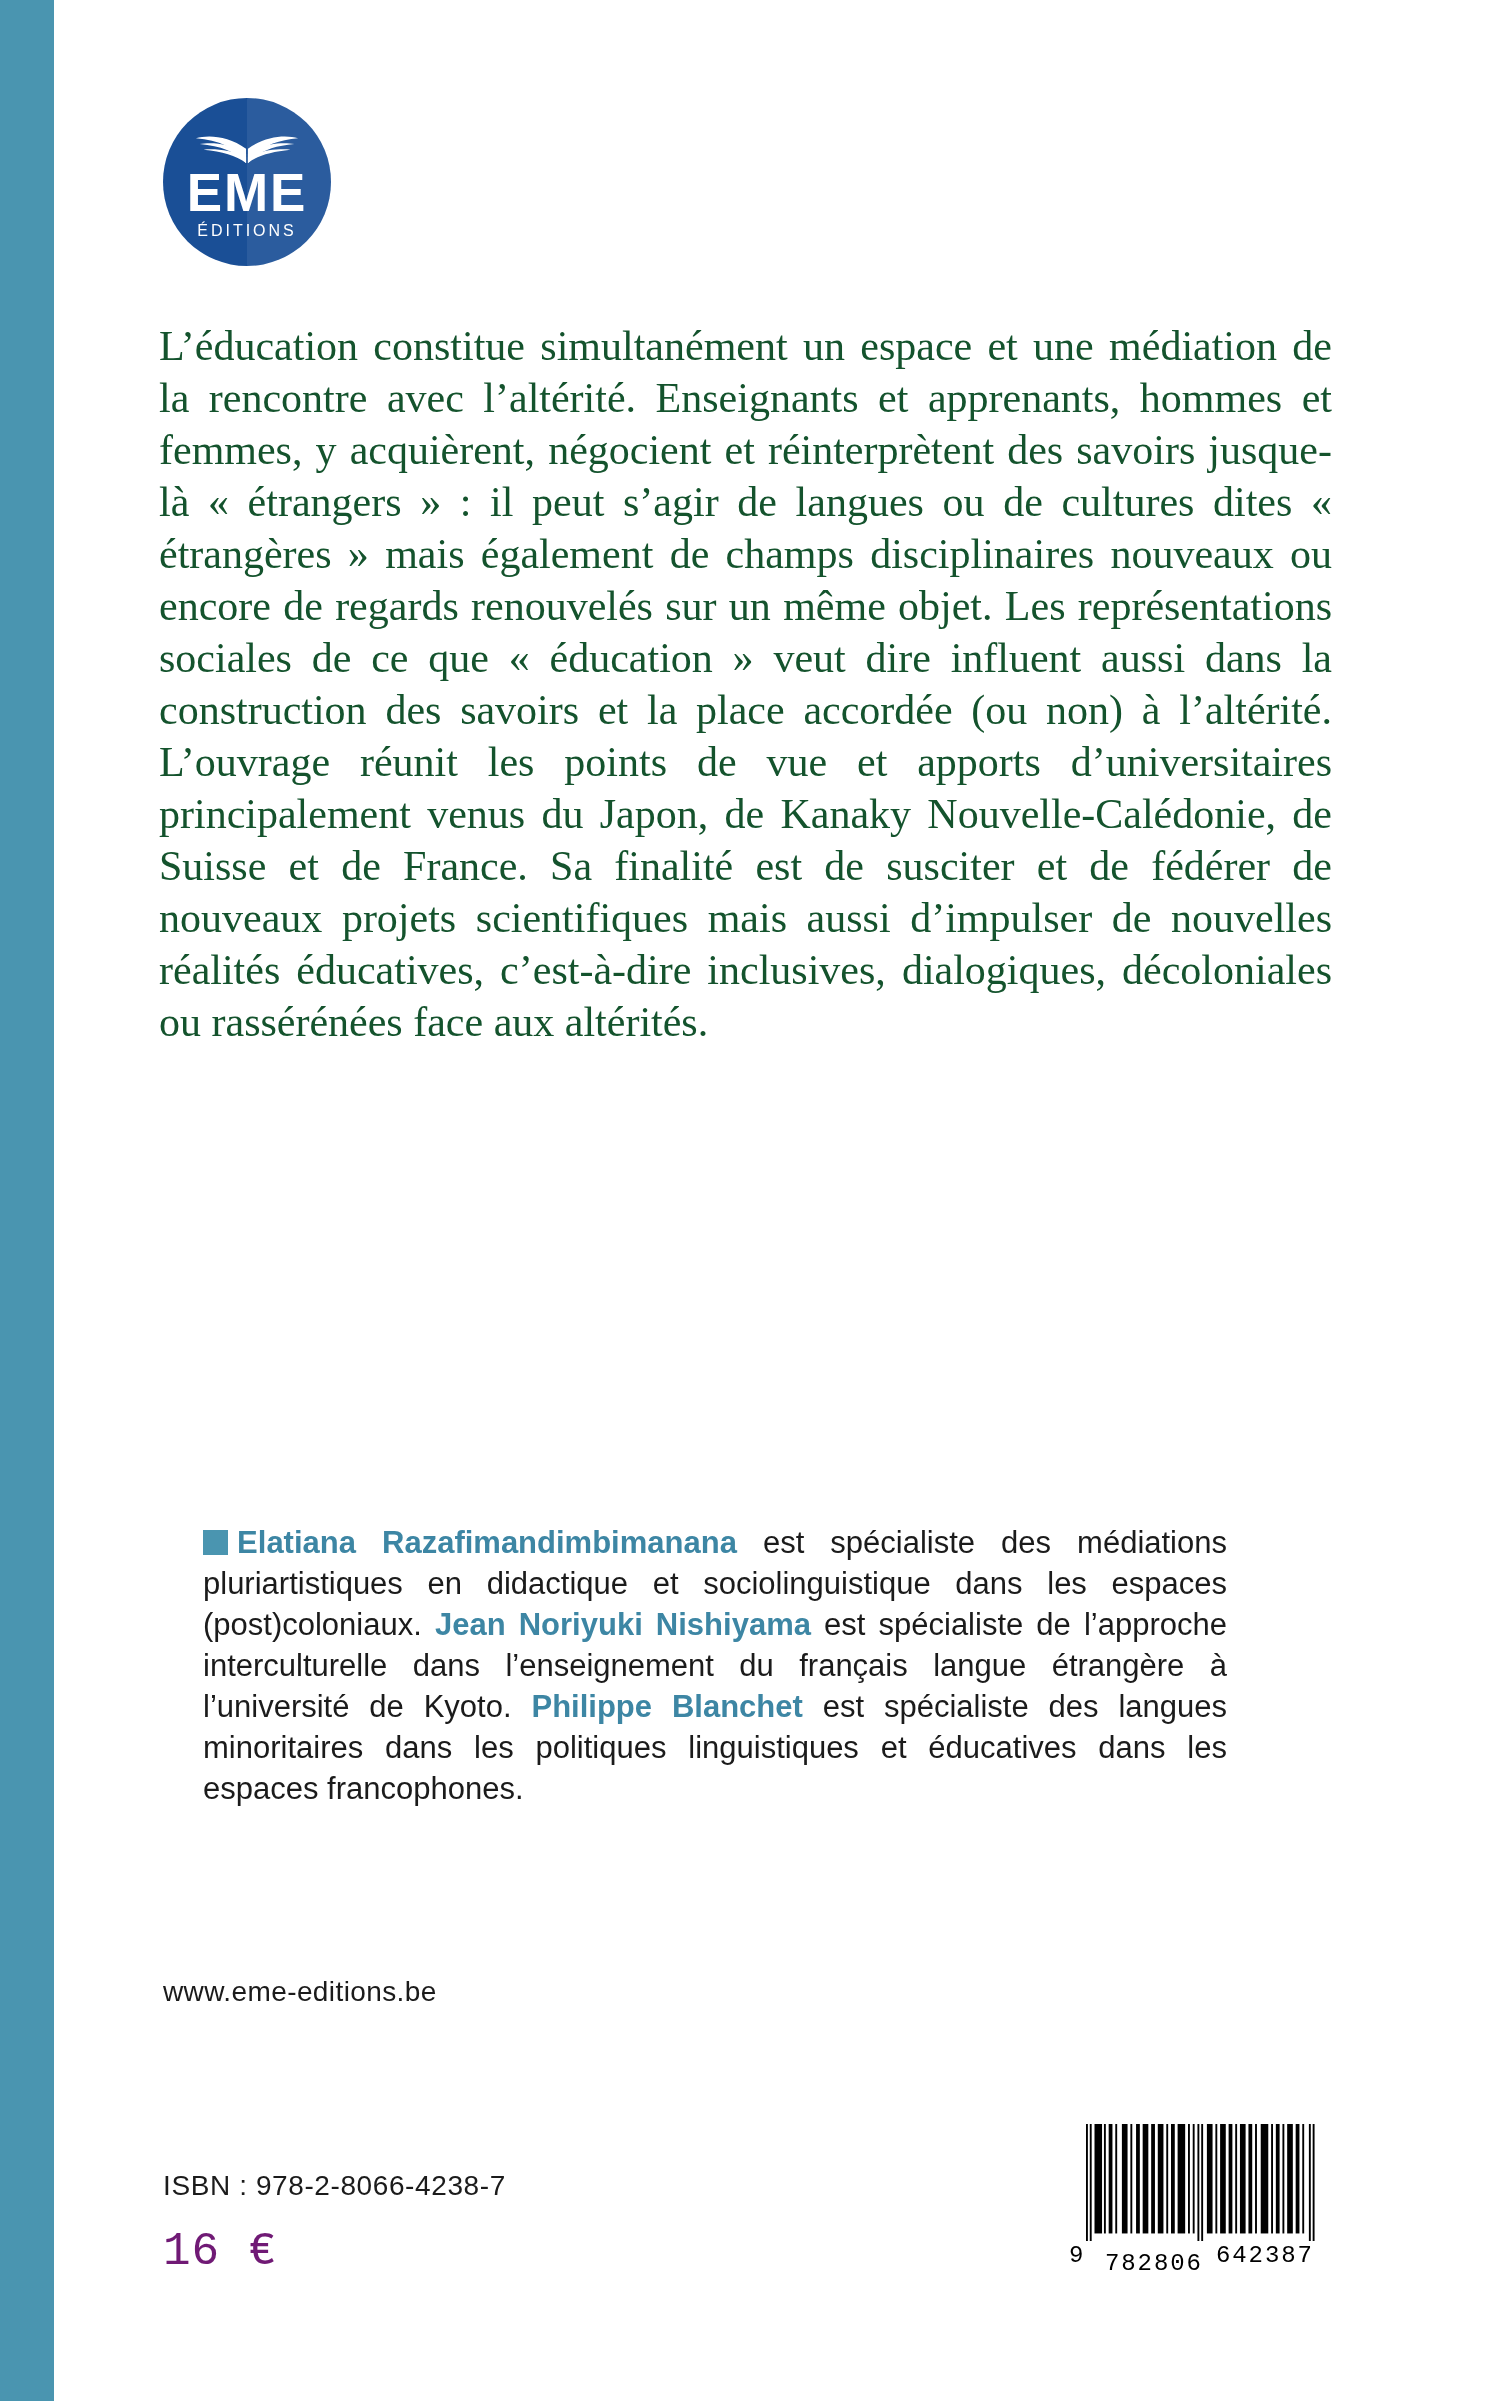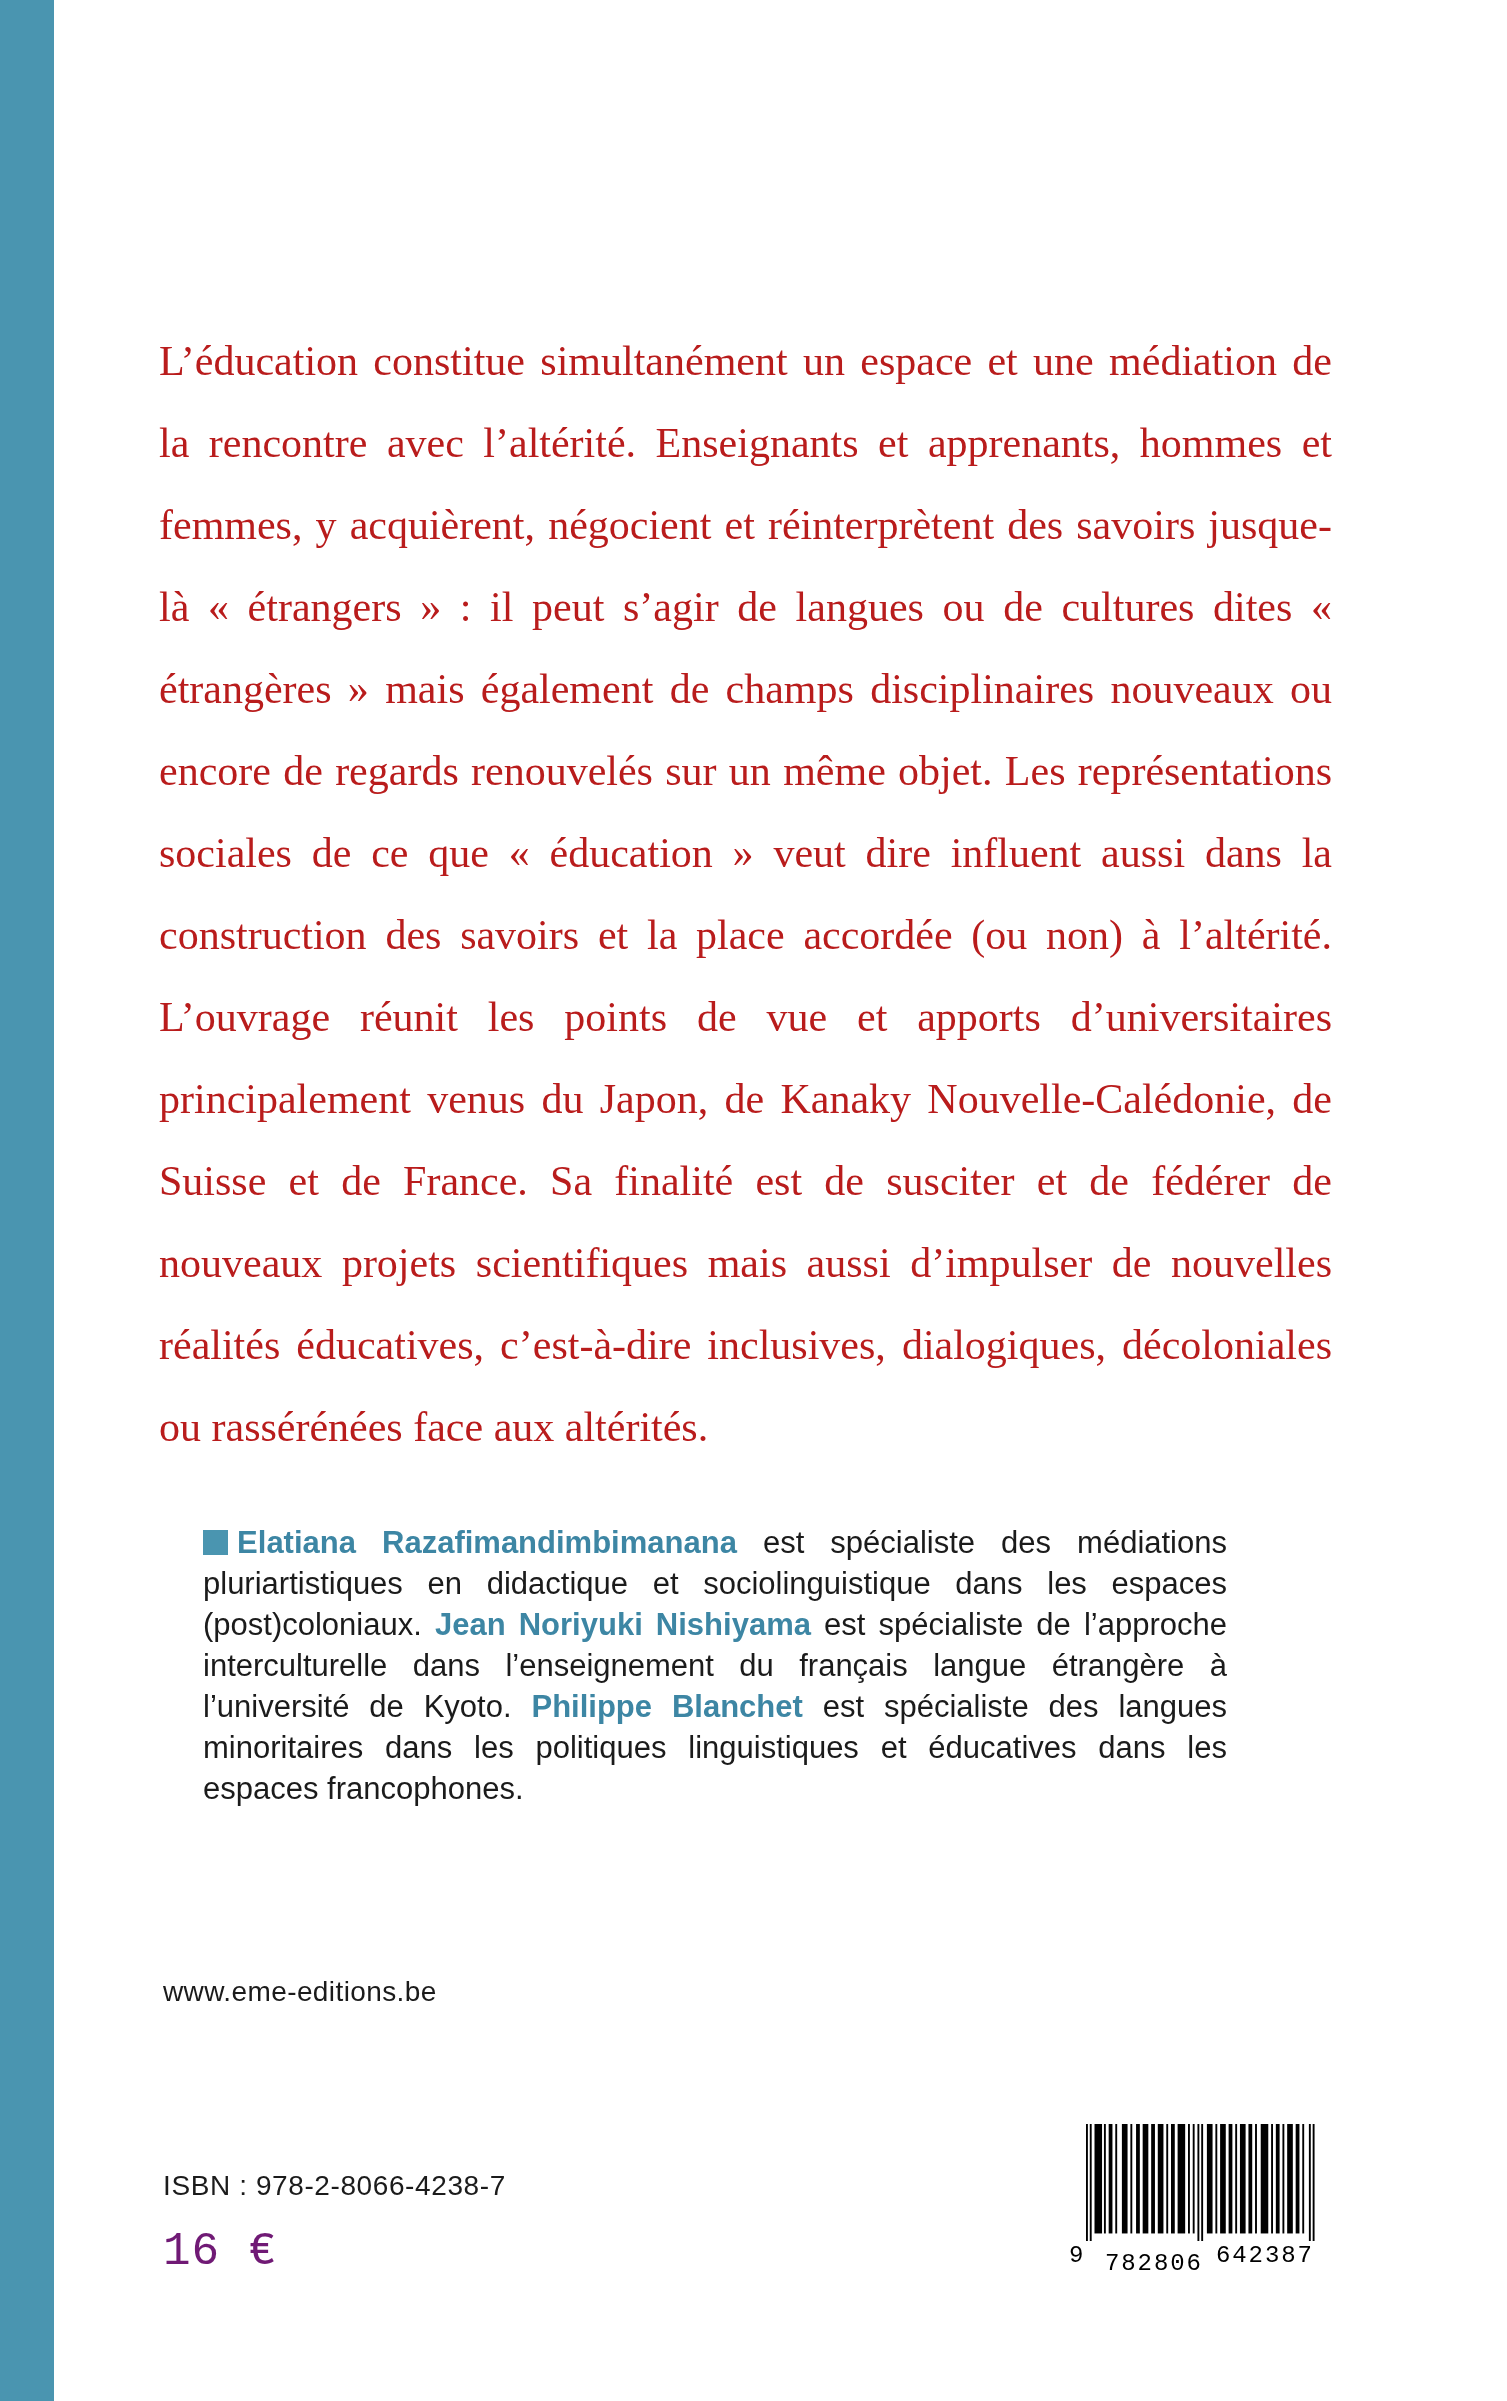--- a/index.html
+++ b/index.html
@@ -206,6 +206,19 @@
 
   <div class="stripe"></div>
 
+  <div class="logo-wrap">
+    <div class="logo-circle"></div>
+    <svg class="logo-book" viewBox="0 0 128 44" aria-hidden="true">
+      <path d="M63 42 C52 26 34 18 10 16 C22 12 44 13 63 27 Z" fill="#ffffff"></path>
+      <path d="M63 42 C52 30 36 24 14 22 C26 20 46 21 63 32 Z" fill="#ffffff"></path>
+      <path d="M63 42 C52 34 38 30 18 28 C30 27 48 28 63 36 Z" fill="#ffffff"></path>
+      <path d="M65 42 C76 26 94 18 118 16 C106 12 84 13 65 27 Z" fill="#ffffff"></path>
+      <path d="M65 42 C76 30 92 24 114 22 C102 20 82 21 65 32 Z" fill="#ffffff"></path>
+      <path d="M65 42 C76 34 90 30 110 28 C98 27 80 28 65 36 Z" fill="#ffffff"></path>
+    </svg>
+    <div class="logo-eme">EME</div>
+    <div class="logo-editions">ÉDITIONS</div>
+  </div>
 
   <div class="blurb">L’éducation constitue simultanément un espace et une médiation de la rencontre avec l’altérité. Enseignants et apprenants, hommes et femmes, y acquièrent, négocient et réinterprètent des savoirs jusque-là « étrangers » : il peut s’agir de langues ou de cultures dites « étrangères » mais également de champs disciplinaires nouveaux ou encore de regards renouvelés sur un même objet. Les représentations sociales de ce que « éducation » veut dire influent aussi dans la construction des savoirs et la place accordée (ou non) à l’altérité. L’ouvrage réunit les points de vue et apports d’universitaires principalement venus du Japon, de Kanaky Nouvelle-Calédonie, de Suisse et de France. Sa finalité est de susciter et de fédérer de nouveaux projets scientifiques mais aussi d’impulser de nouvelles réalités éducatives, c’est-à-dire inclusives, dialogiques, décoloniales ou rassérénées face aux altérités.</div>
 

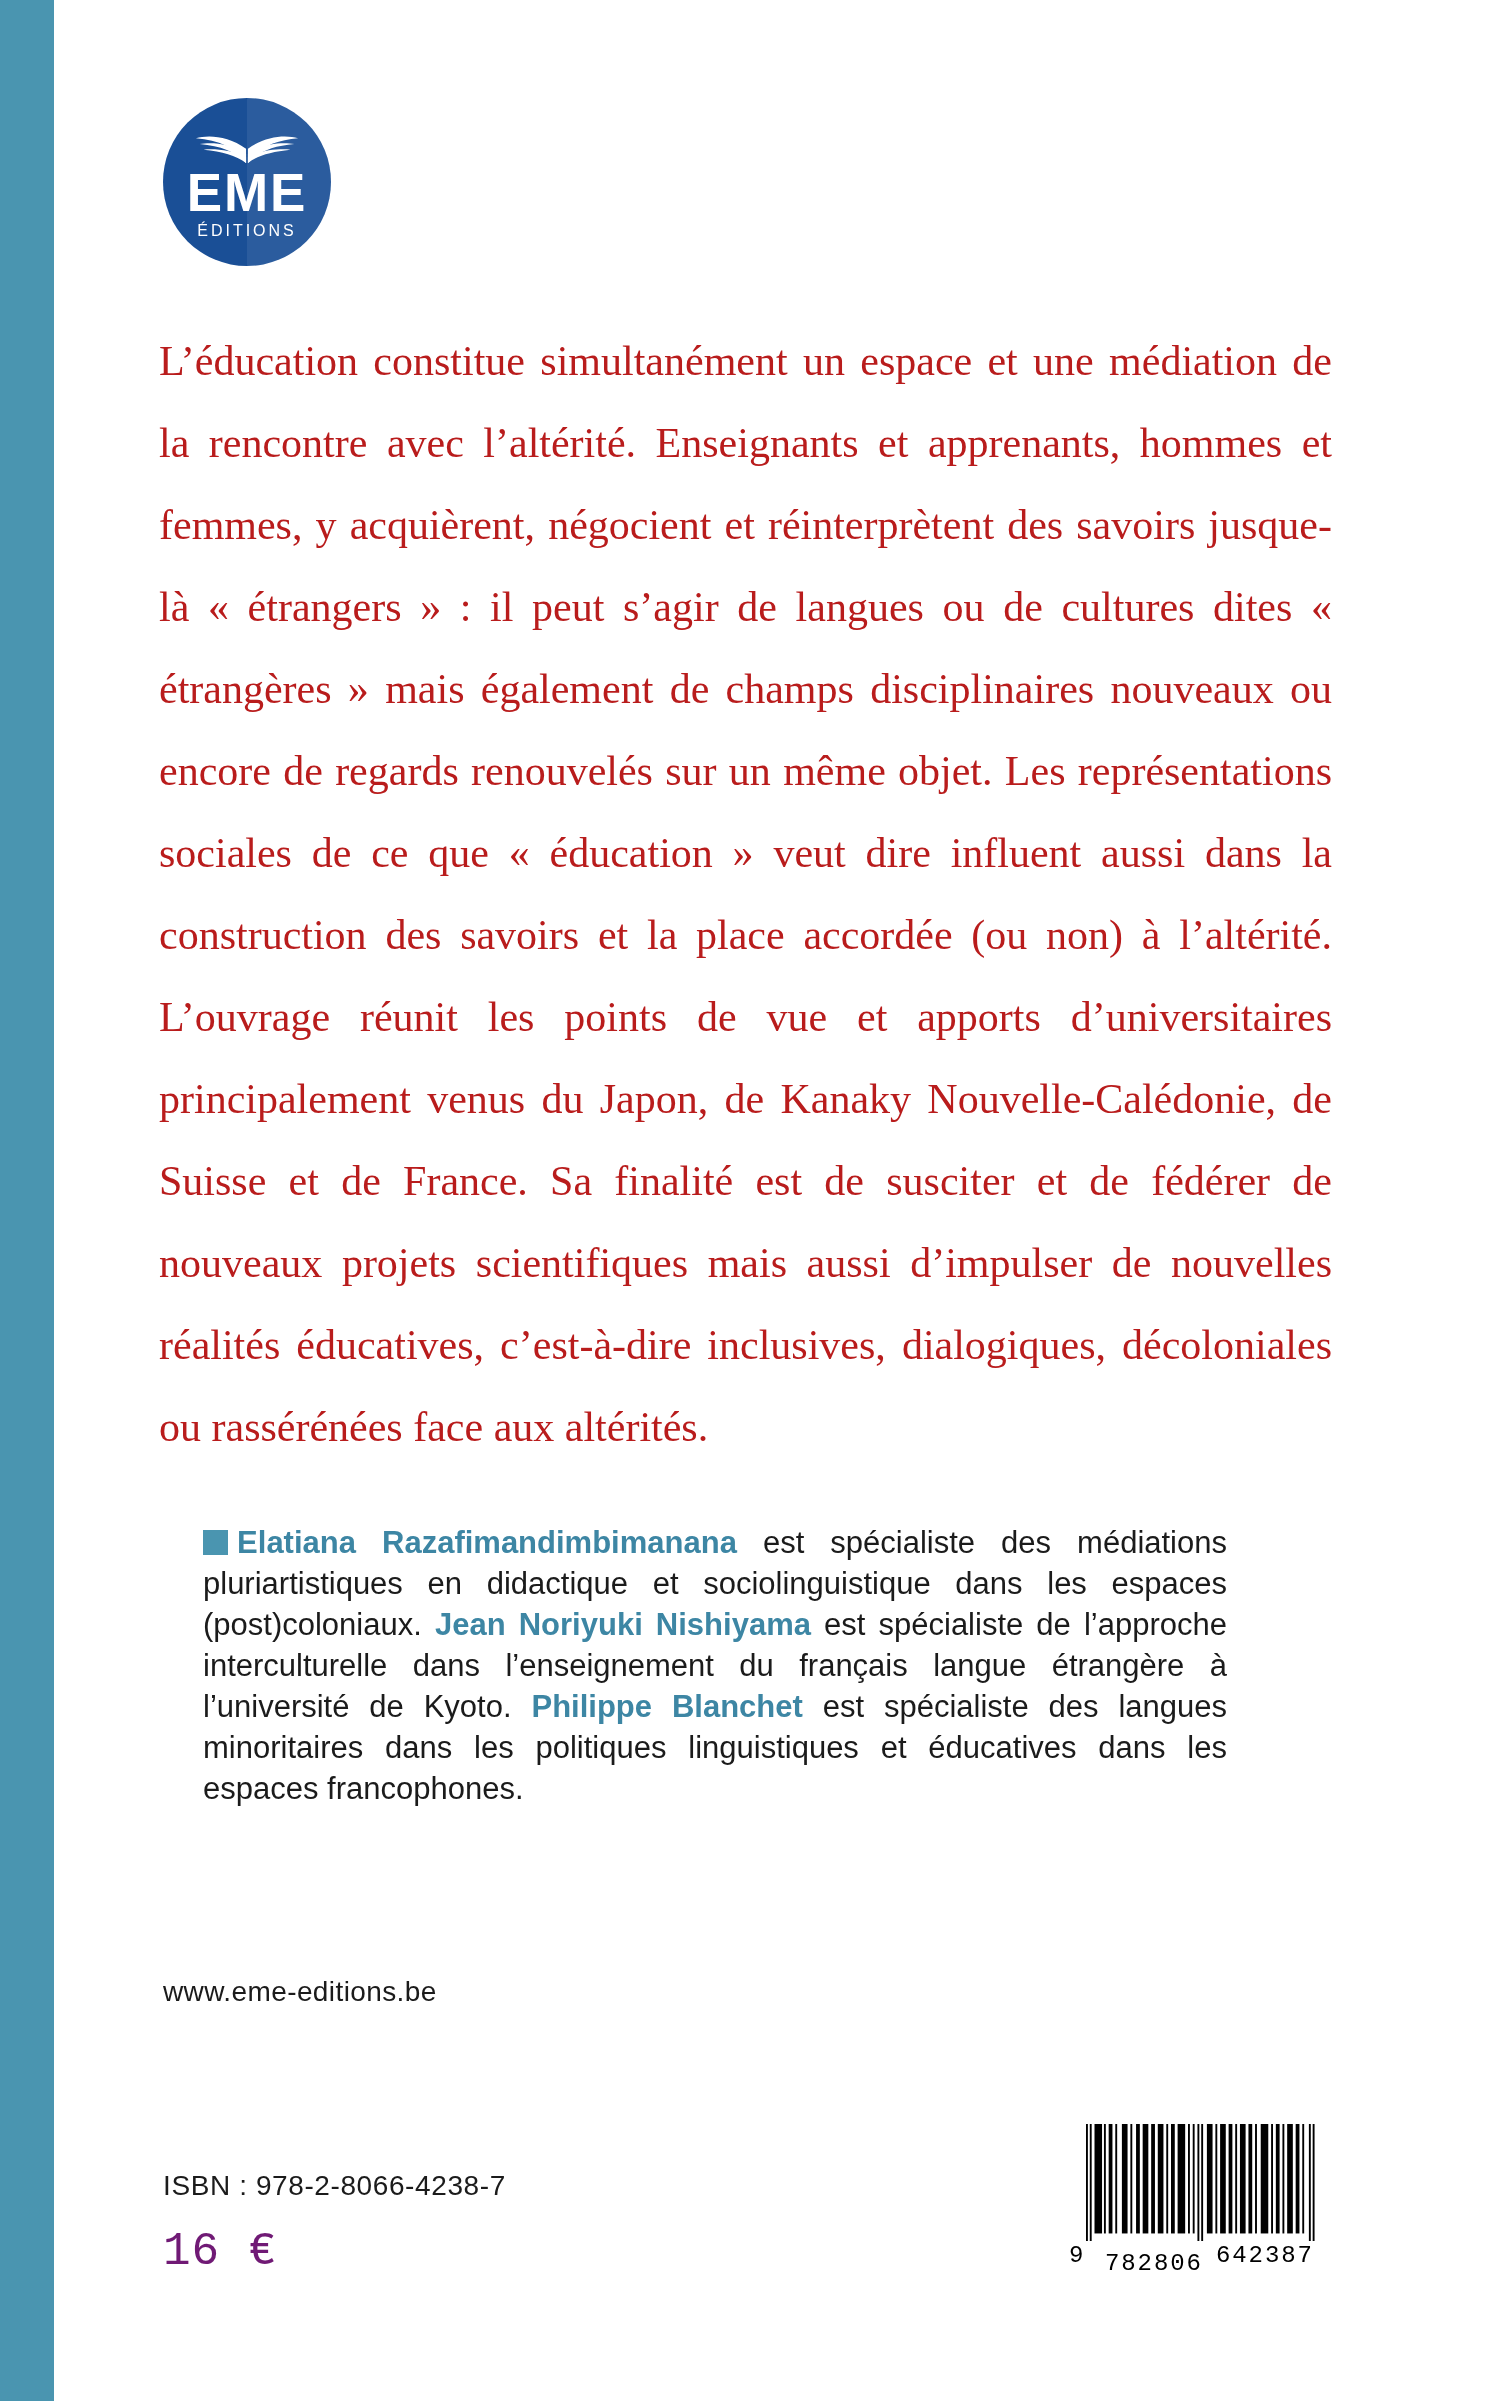--- a/index.html
+++ b/index.html
@@ -91,8 +91,8 @@
     width: 1173px;
     font-family: "Liberation Serif", serif;
     font-size: 42px;
-    line-height: 82px;
-    color: #b91c1c;
+    line-height: 52px;
+    color: #14532d;
     text-align: justify;
     text-justify: inter-word;
     hyphens: manual;

